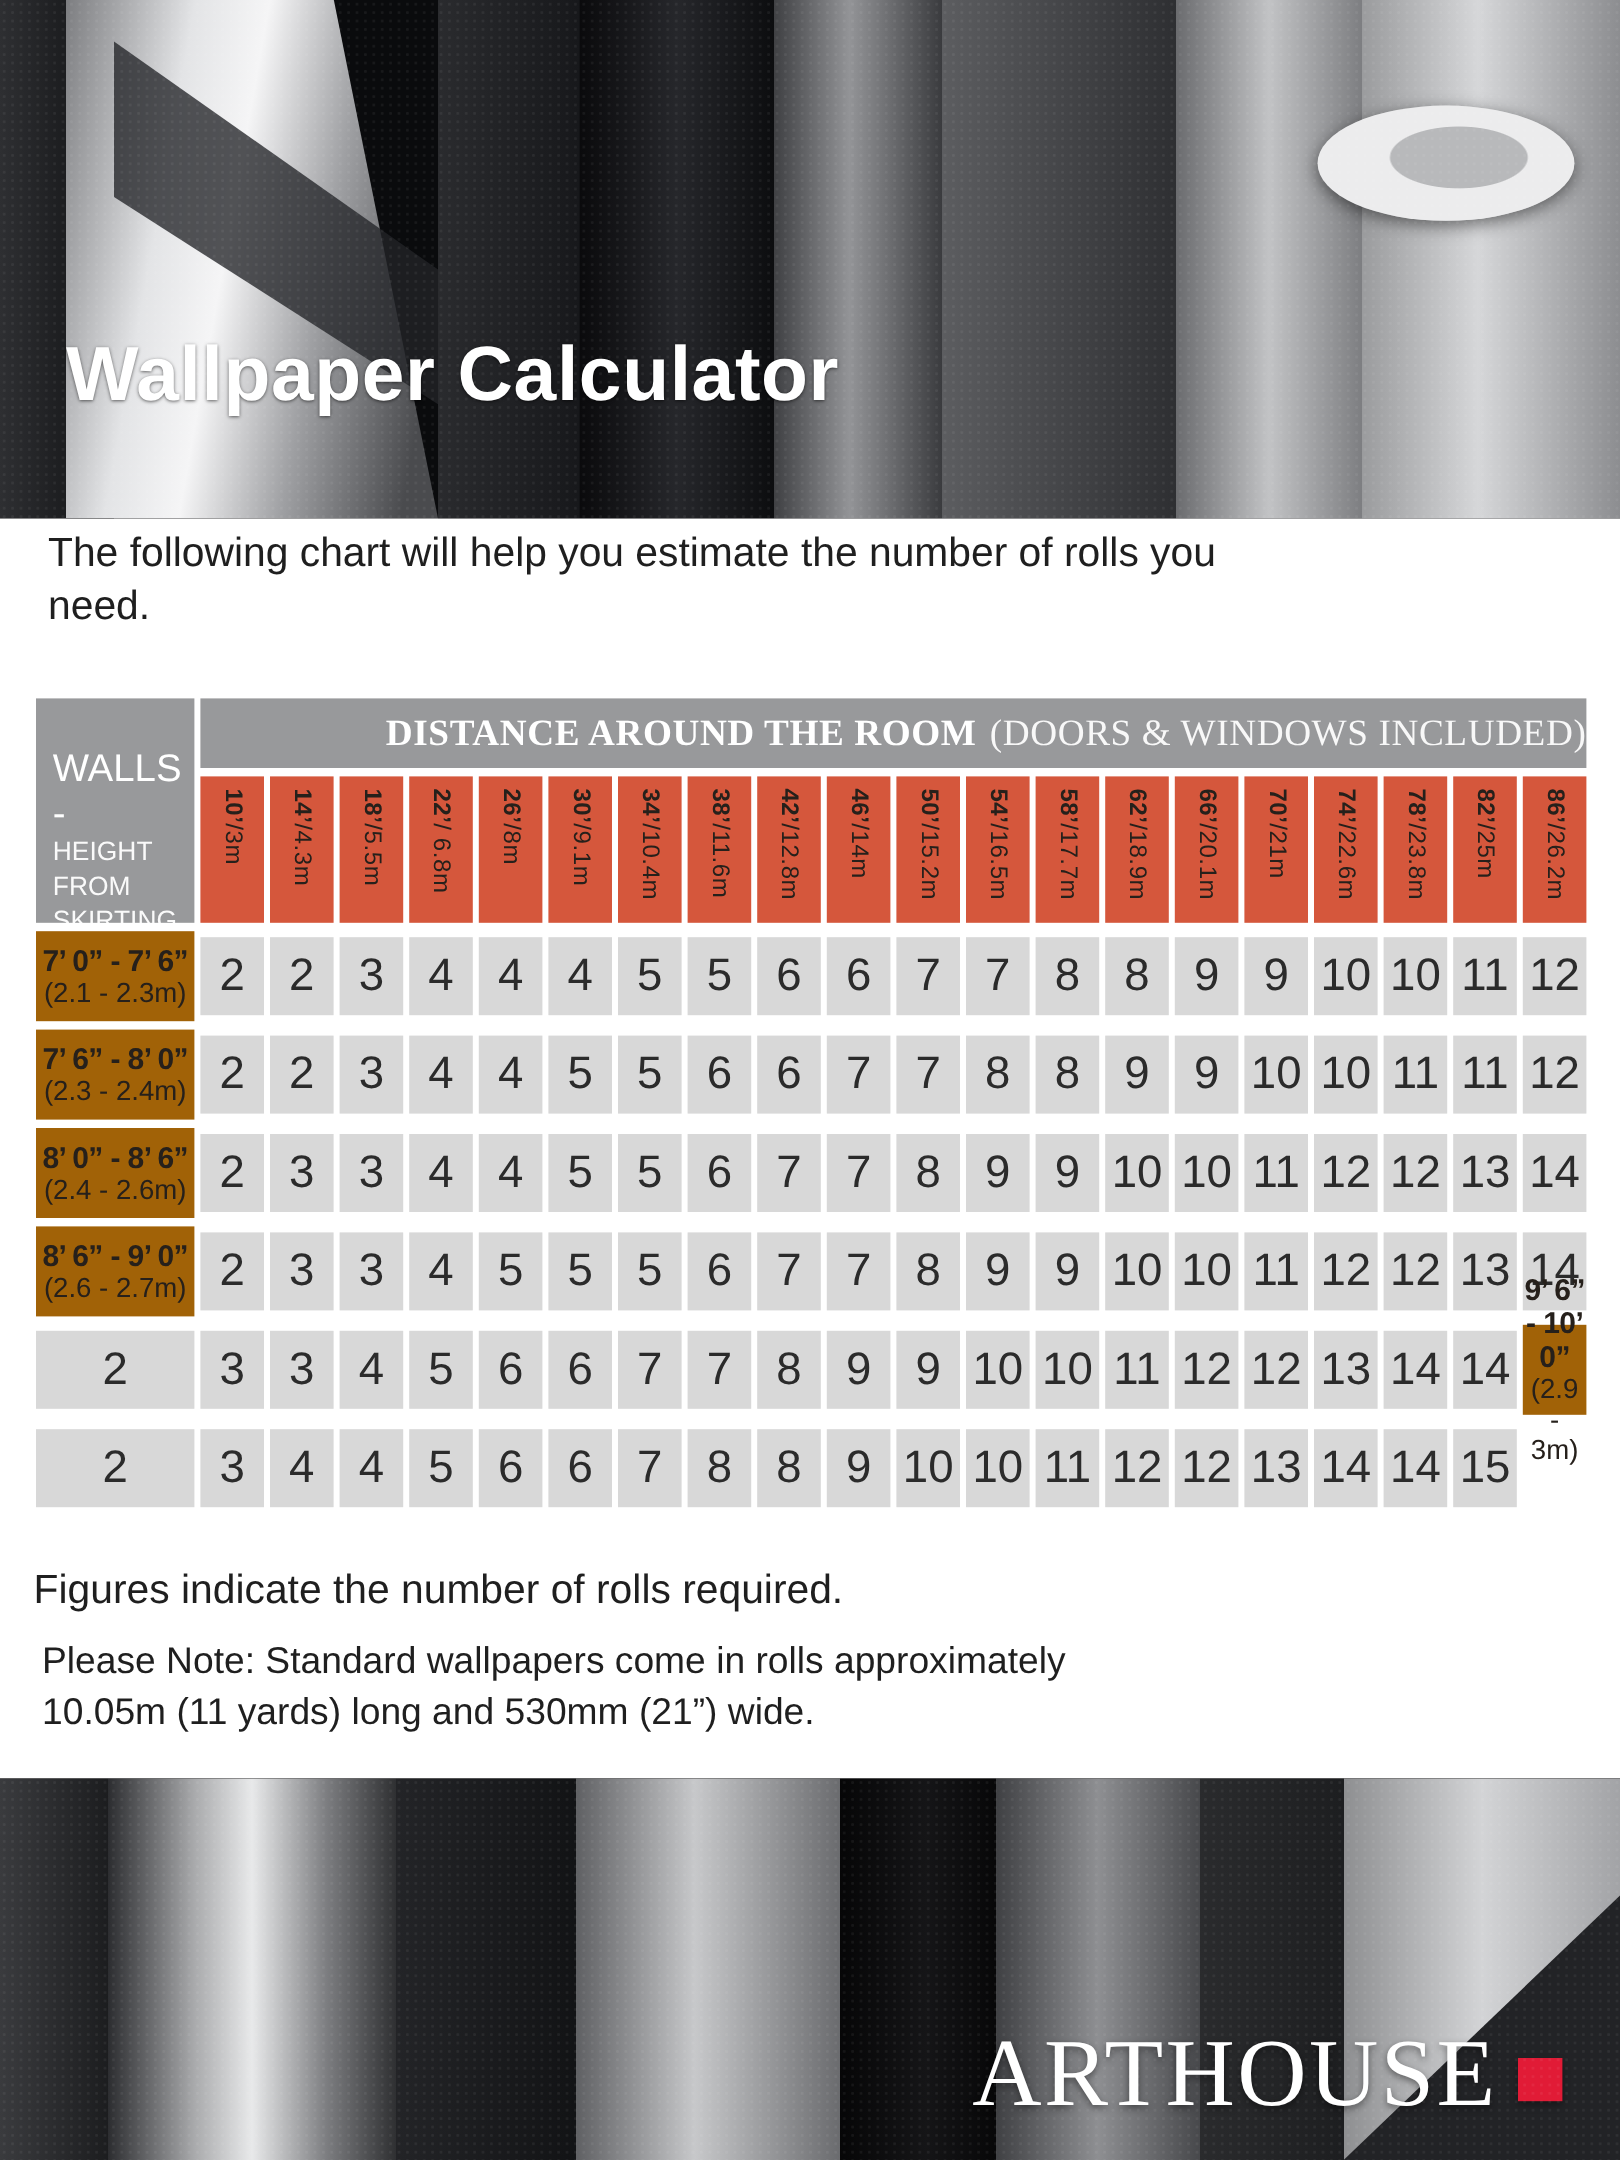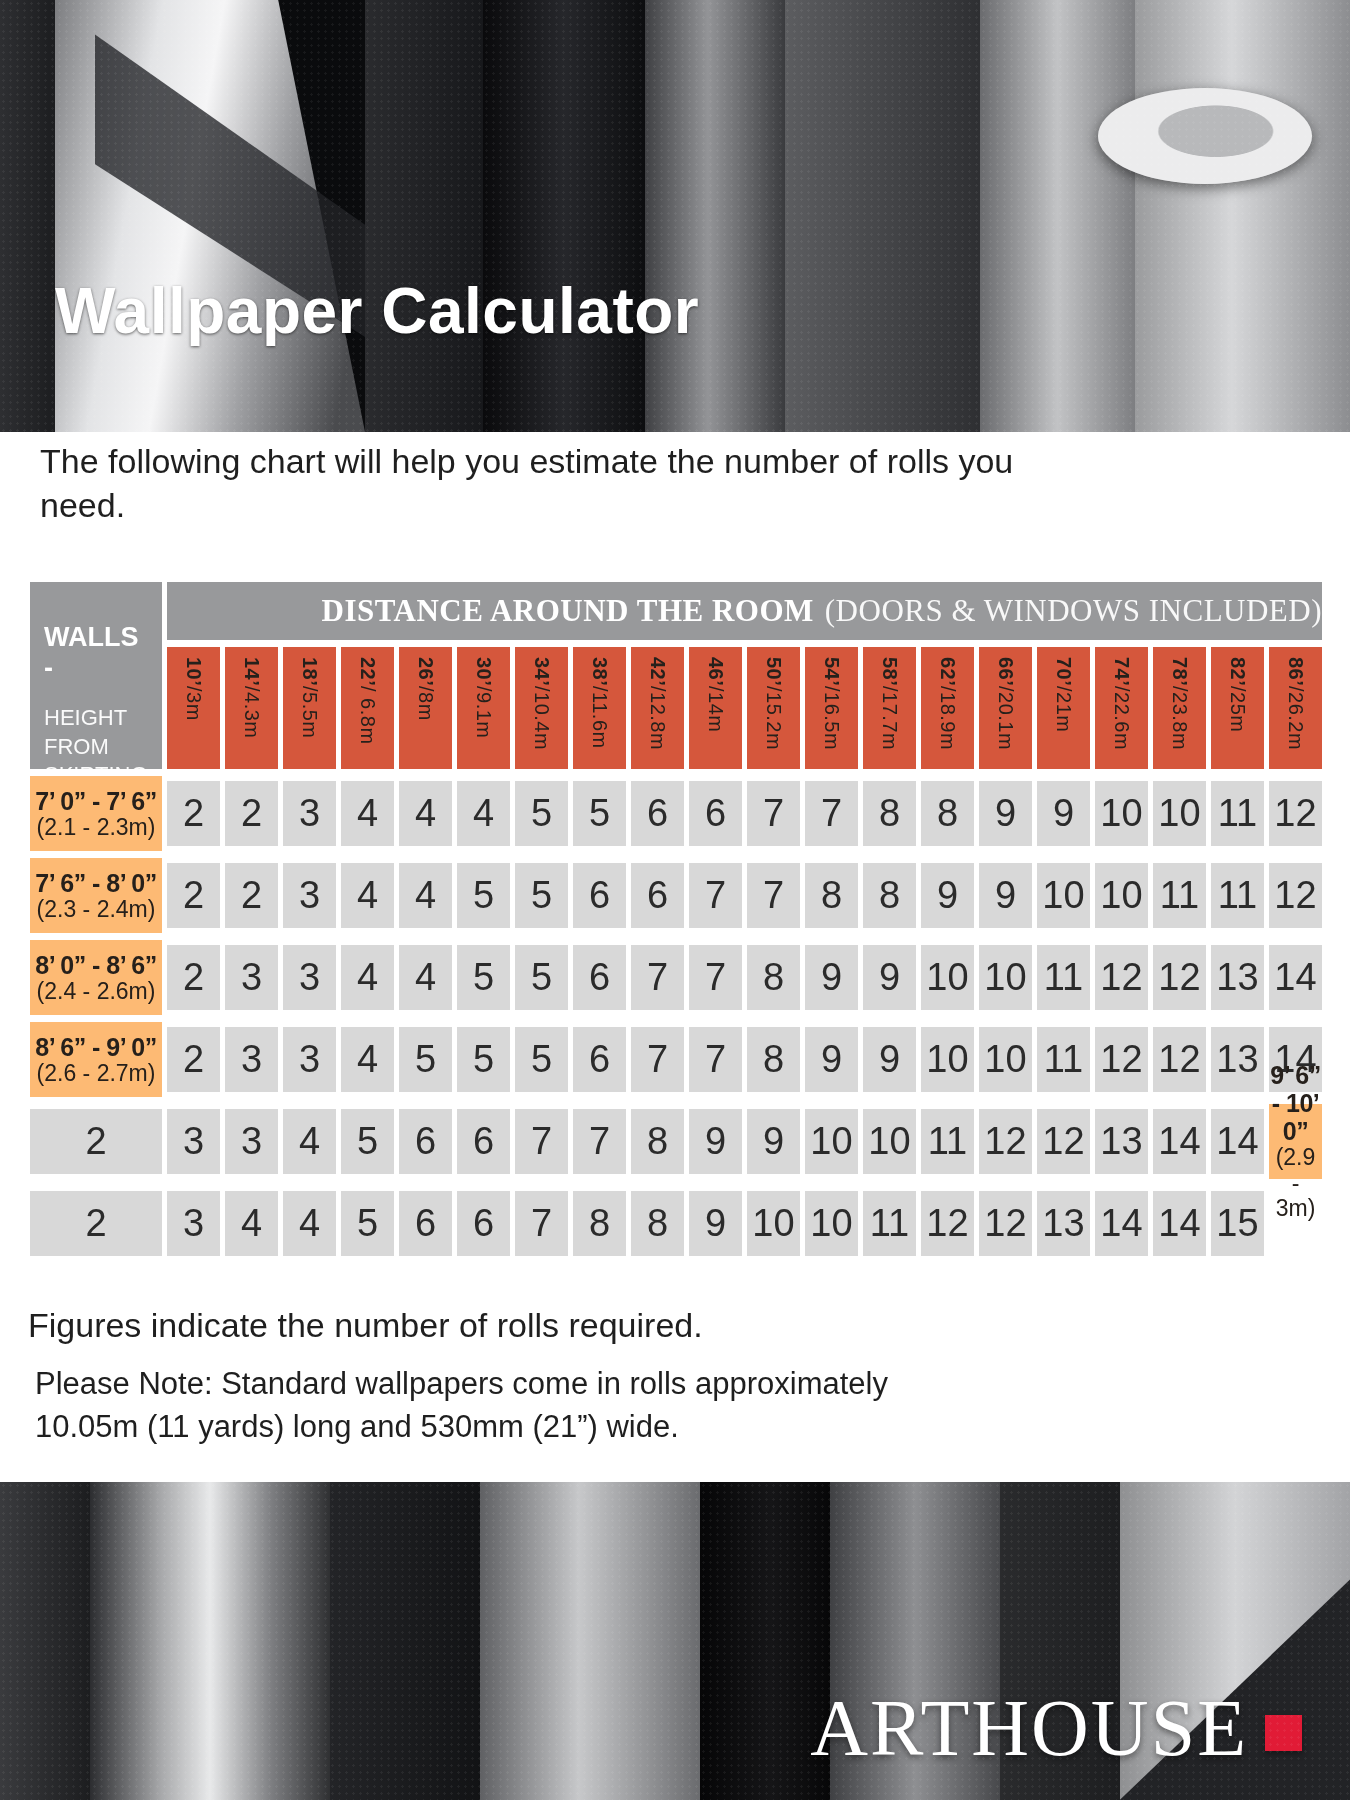--- a/index.html
+++ b/index.html
@@ -54,7 +54,7 @@
     display:grid; grid-template-columns:132px repeat(20, 1fr);
     grid-template-rows:58px 122px repeat(6, 75px); gap:7px 5px; }
   .corner { grid-row:1/3; grid-column:1; background:#98999b; color:#ffffff; padding:40px 8px 0 14px; }
-  .corner .cb { font-weight:bold; font-size:27px; display:block; margin-bottom:20px; }
+  .corner .cb { font-weight:normal; font-size:32px; display:block; margin-bottom:0; }
   .corner .cr { font-size:22px; line-height:1.3; display:block; color:rgba(255,255,255,0.95); }
   .band { grid-row:1; grid-column:2/22; background:#98999b; color:#ffffff;
     display:flex; align-items:center; justify-content:flex-end; gap:11px; font-size:31px;font-family:Liberation Serif, serif; }

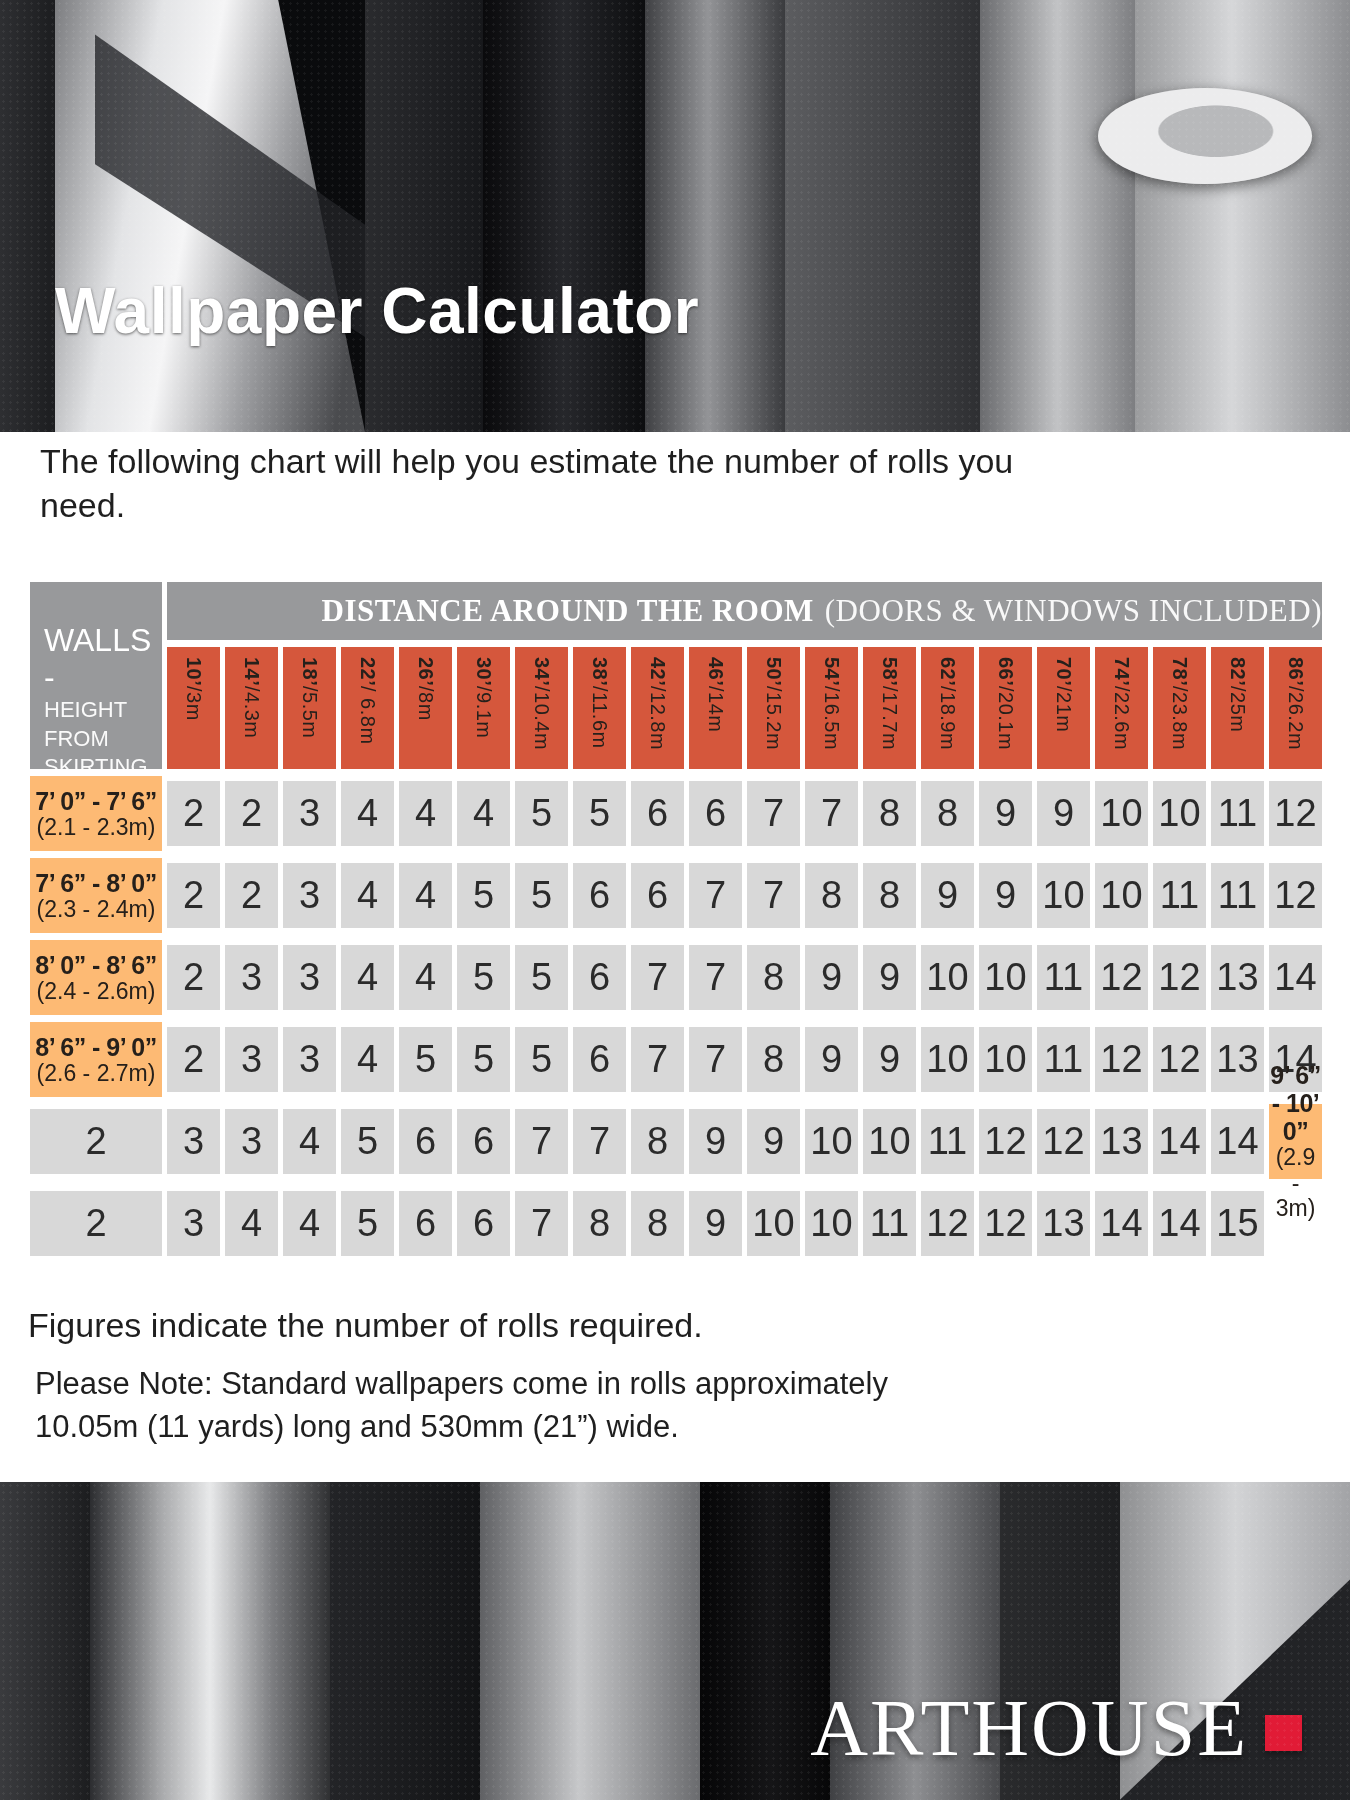--- a/index.html
+++ b/index.html
@@ -63,7 +63,7 @@
   .col-head { background:#d5573c; writing-mode:vertical-rl; display:flex; align-items:center;
     justify-content:flex-start; padding-top:10px; font-size:20px; color:#26201b; letter-spacing:0.5px; }
   .col-head .ft { font-weight:bold; }
-  .row-head { background:#fdba74; display:flex; flex-direction:column; align-items:center; justify-content:center;
+  .row-head { background:#a16207; display:flex; flex-direction:column; align-items:center; justify-content:center;
     color:#26201b; line-height:1.12; text-align:center; }
   .row-head .line1 { font-weight:bold; font-size:25px; letter-spacing:-0.5px; }
   .row-head .line2 { font-size:23px; }

